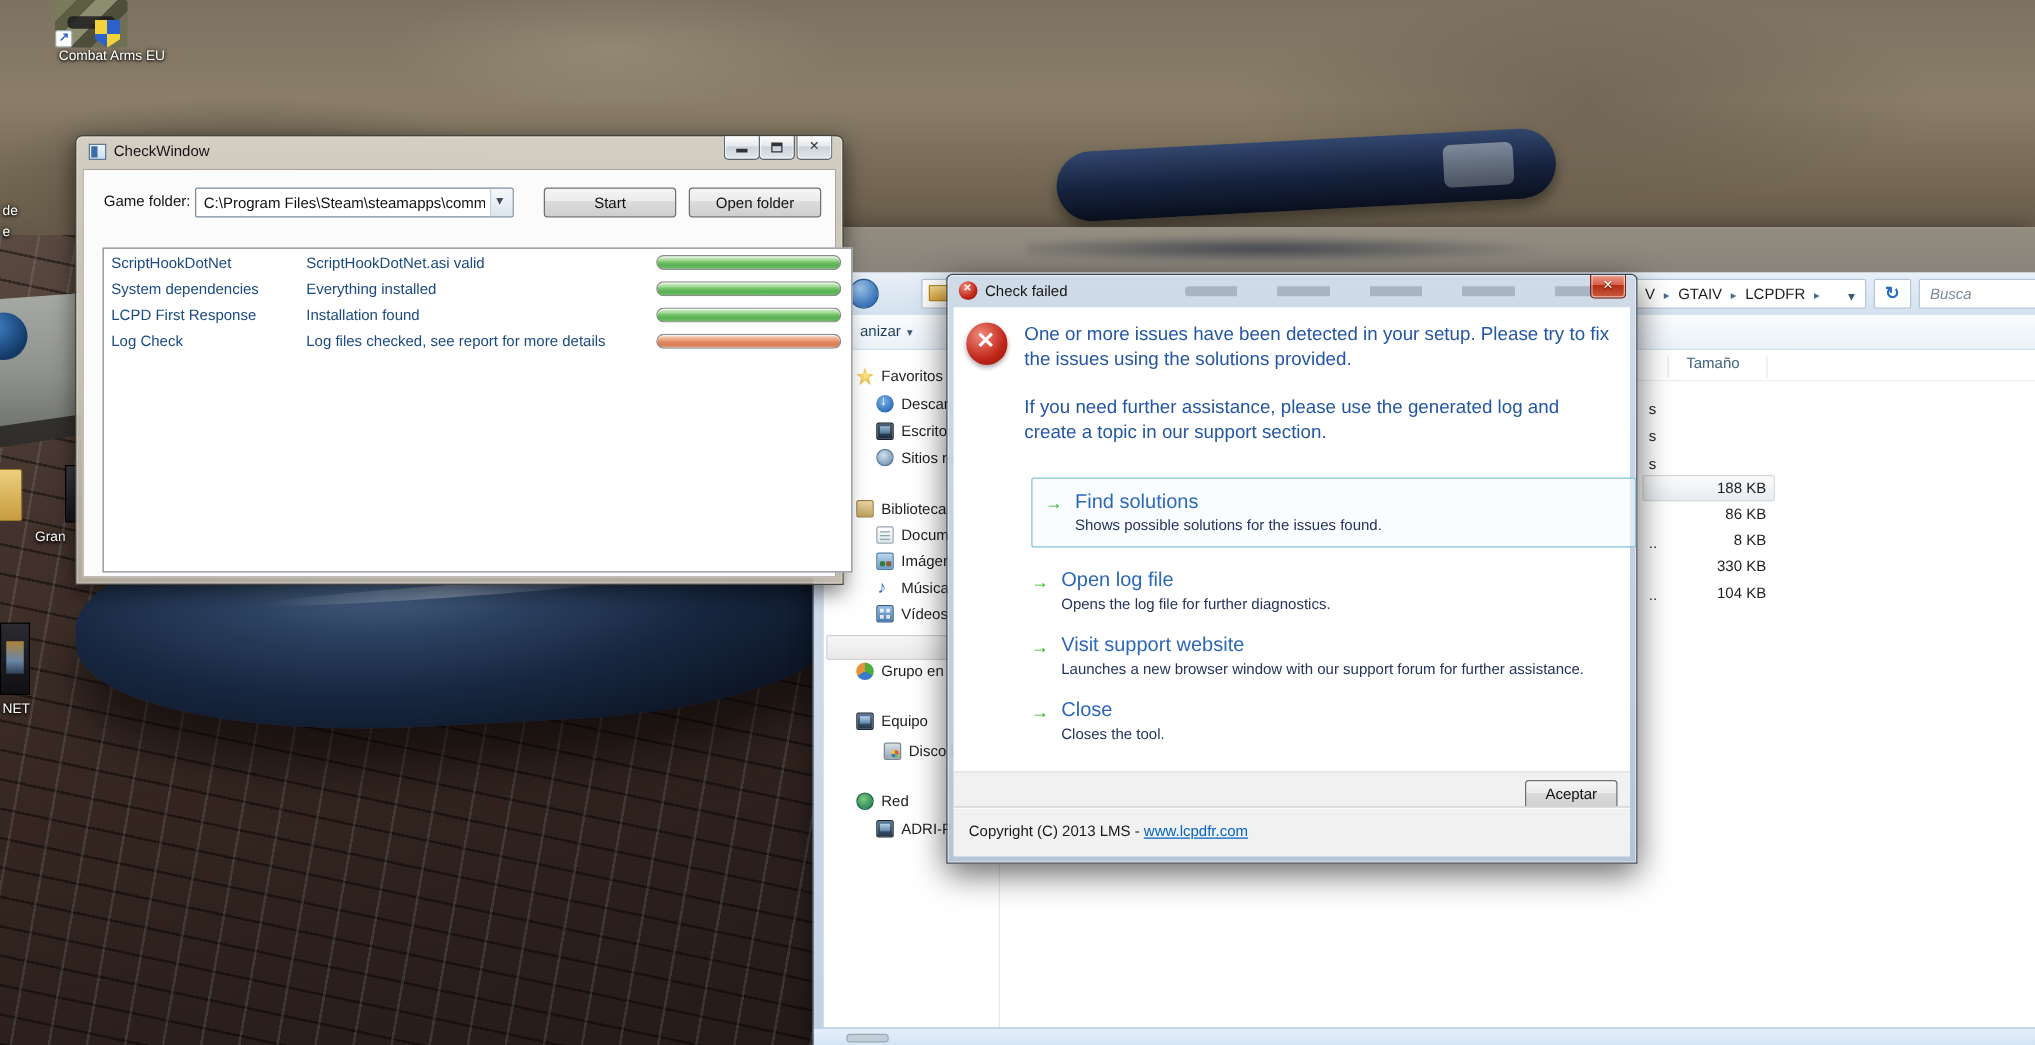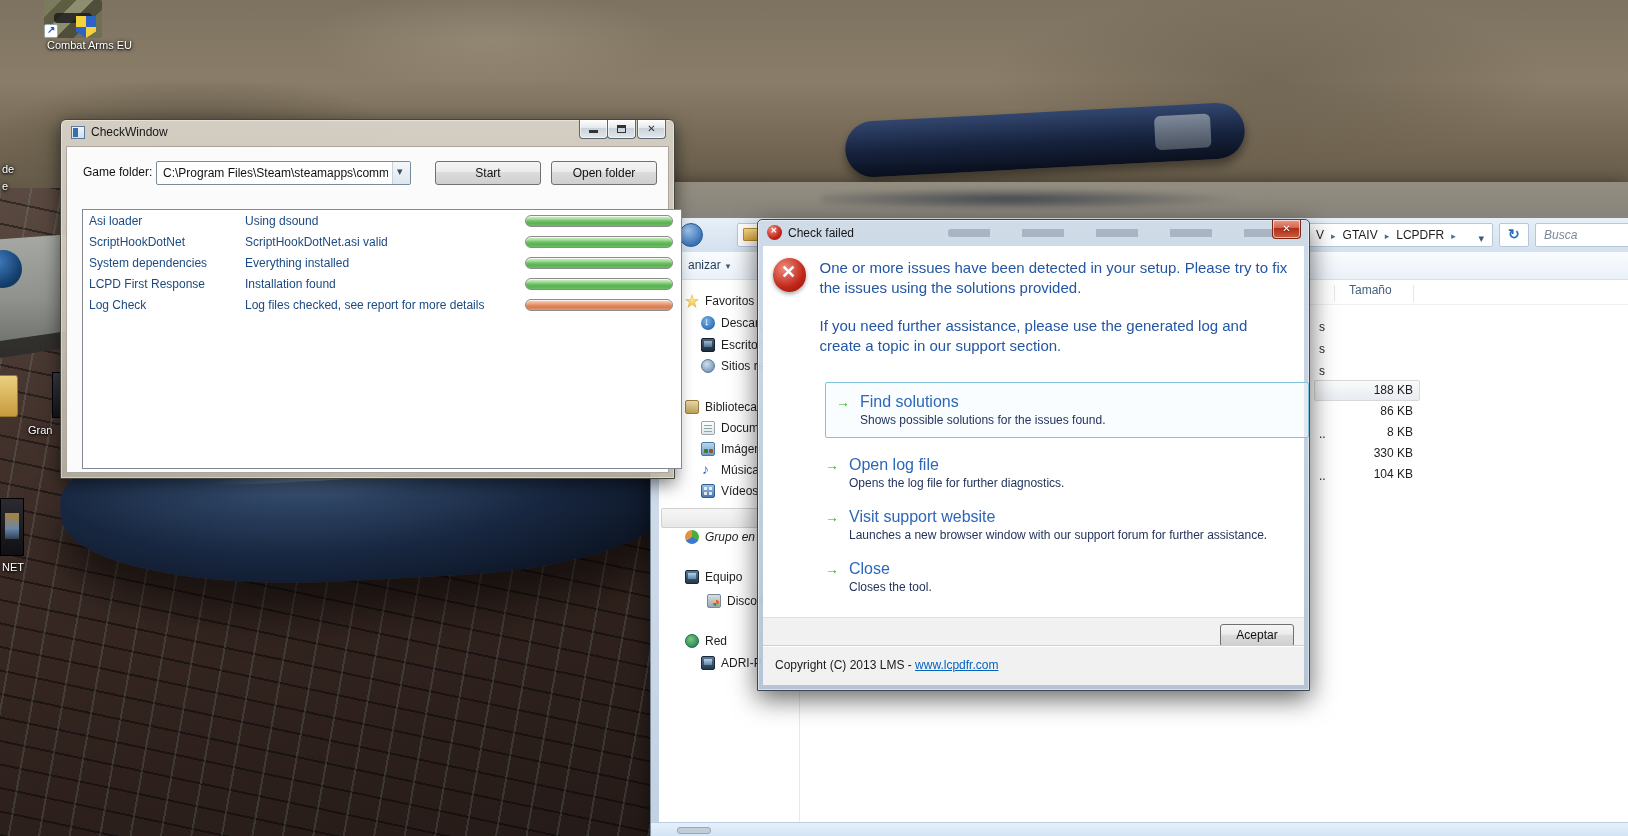--- a/index.html
+++ b/index.html
@@ -73,7 +73,7 @@
     border:1px solid #707070; border-radius:3px; font-size:12px; color:#111; text-align:center; }
 
   
-  .check-window { position:absolute; left:60px; top:119px; width:615px; height:360px;
+  .check-window { position:absolute; left:60px; top:108px; width:615px; height:360px;
     background:linear-gradient(rgba(216,210,199,.96), rgba(188,180,166,.92));
     border:1px solid #45453f; border-radius:6px 6px 0 0;
     box-shadow:0 5px 18px rgba(0,0,0,.55), inset 0 0 0 1px rgba(255,255,255,.4); }

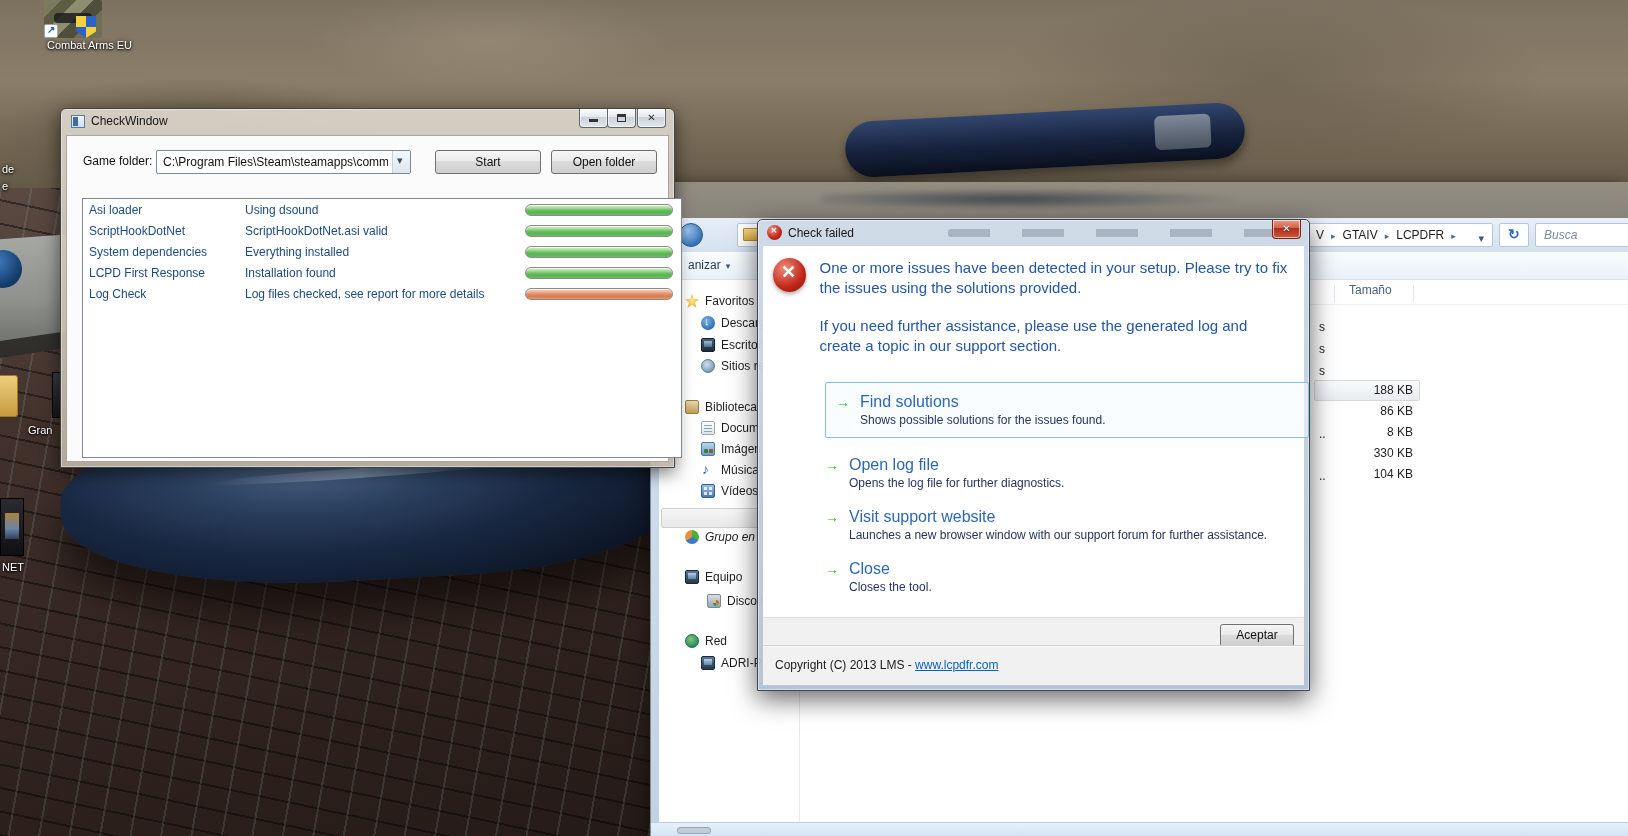--- a/index.html
+++ b/index.html
@@ -368,13 +368,6 @@
     </div>
     <div class="cw-table">
       <div class="cw-tr">
-        <div class="cw-td c1">Asi loader</div>
-        <div class="cw-td c2">Using dsound</div>
-        <div class="cw-td c3">
-            <div class="pbar green"></div>
-          </div>
-      </div>
-      <div class="cw-tr">
         <div class="cw-td c1">ScriptHookDotNet</div>
         <div class="cw-td c2">ScriptHookDotNet.asi valid</div>
         <div class="cw-td c3">

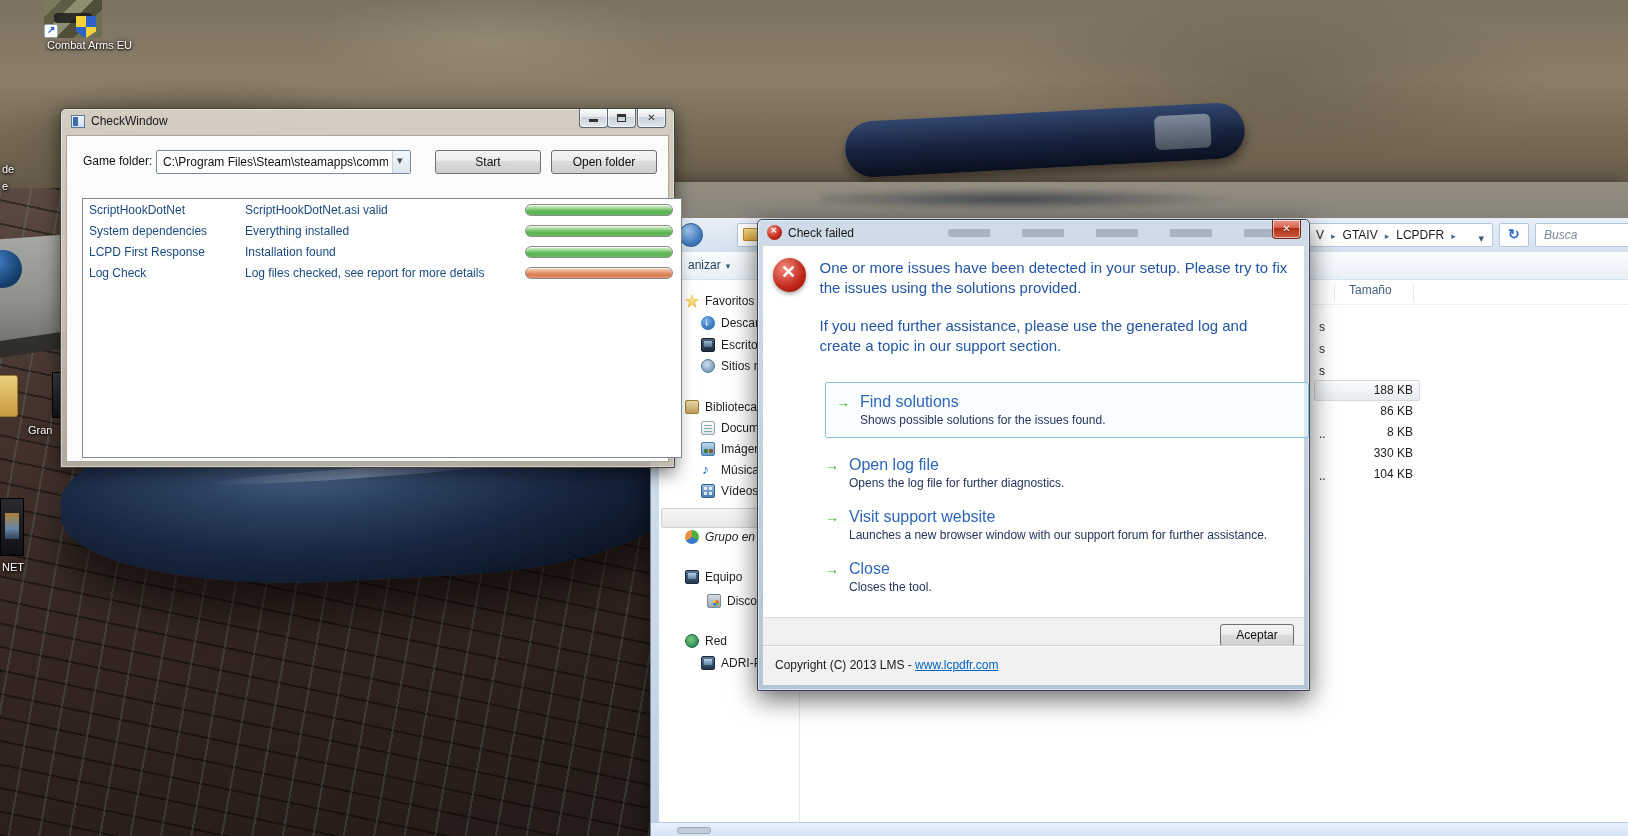--- a/index.html
+++ b/index.html
@@ -299,7 +299,7 @@
       <span class="nicon ni-video"></span>
       <span class="nav-label">Vídeos</span>
     </div>
-    <div class="nav-row" style="left:26px; top:248px;font-style:italic;">
+    <div class="nav-row" style="left:26px; top:248px;">
       <span class="nicon ni-home"></span>
       <span class="nav-label">Grupo en</span>
     </div>

